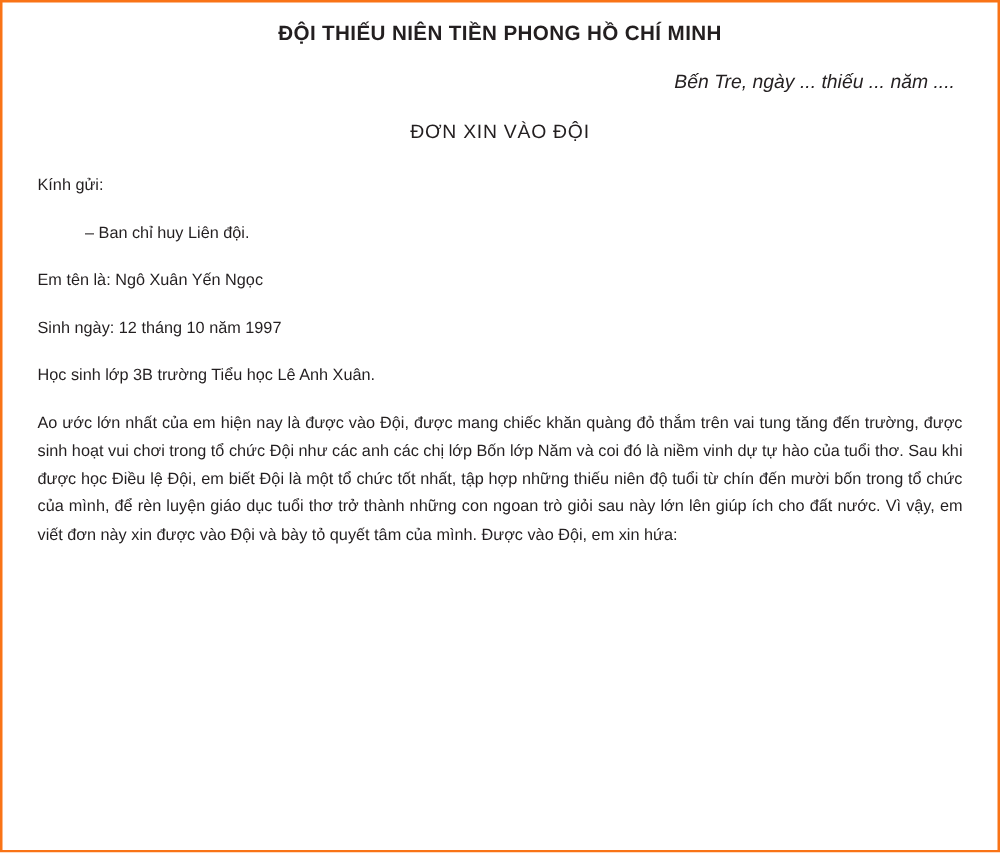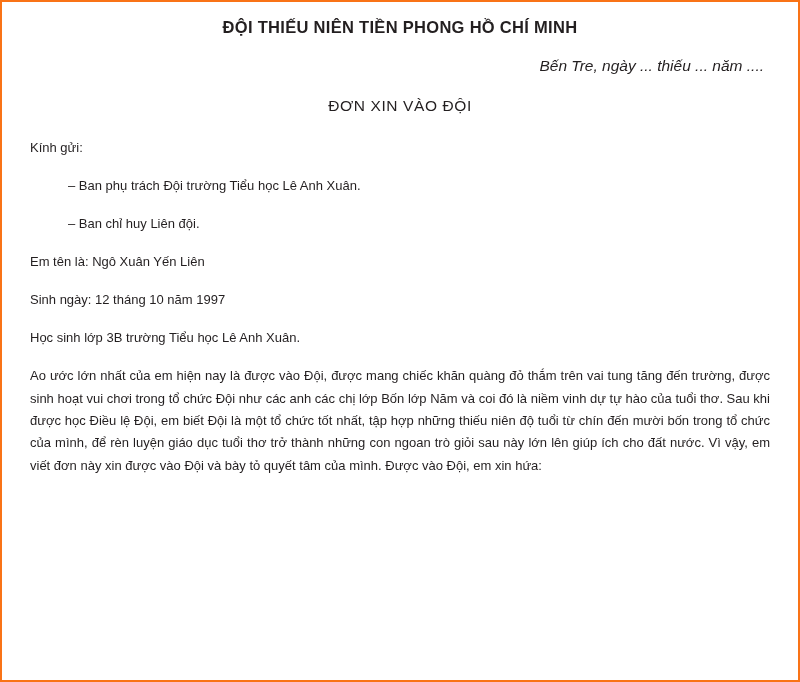--- a/index.html
+++ b/index.html
@@ -78,7 +78,6 @@
 
     <p class="line">Kính gửi:</p>
 
-    <p class="line indent">– Ban phụ trách Đội trường Tiểu học Lê Anh Xuân.</p>
     <p class="line indent">– Ban chỉ huy Liên đội.</p>
 
     <p class="line">Em tên là: Ngô Xuân Yến Liên</p>

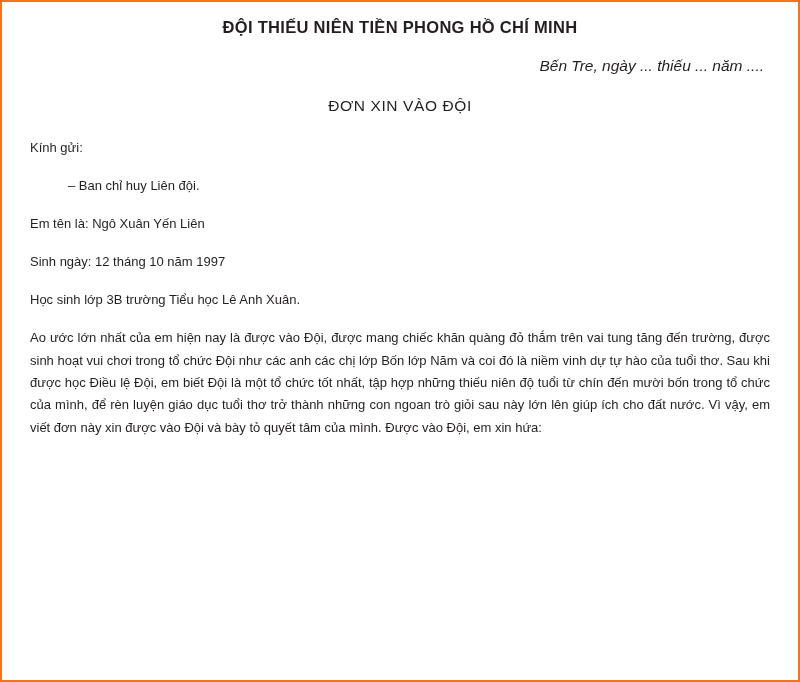--- a/index.html
+++ b/index.html
@@ -80,7 +80,7 @@
 
     <p class="line indent">– Ban chỉ huy Liên đội.</p>
 
-    <p class="line">Em tên là: Ngô Xuân Yến Liên</p>
+    <p class="line">Em tên là: Ngô Xuân Yến Ngọc</p>
     <p class="line">Sinh ngày: 12 tháng 10 năm 1997</p>
     <p class="line">Học sinh lớp 3B trường Tiểu học Lê Anh Xuân.</p>
 

